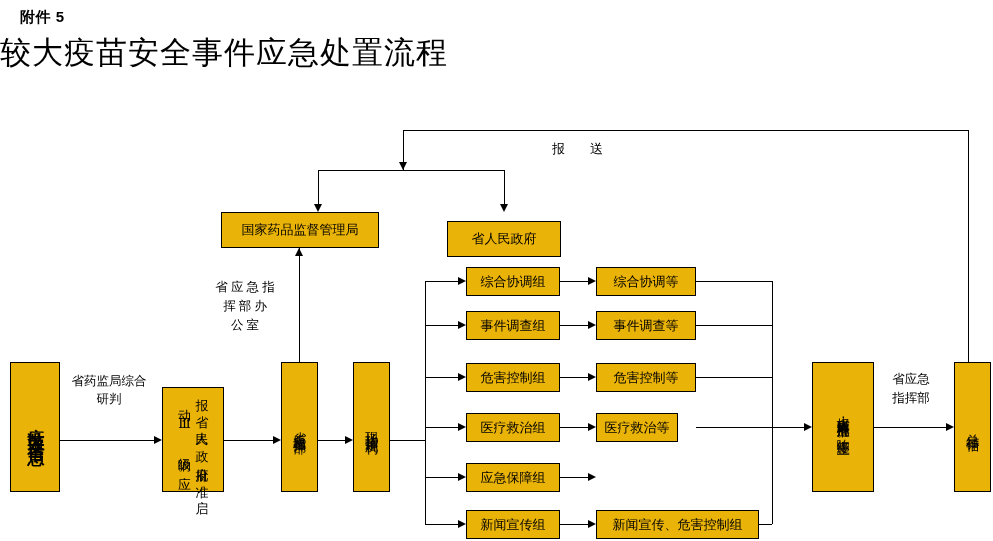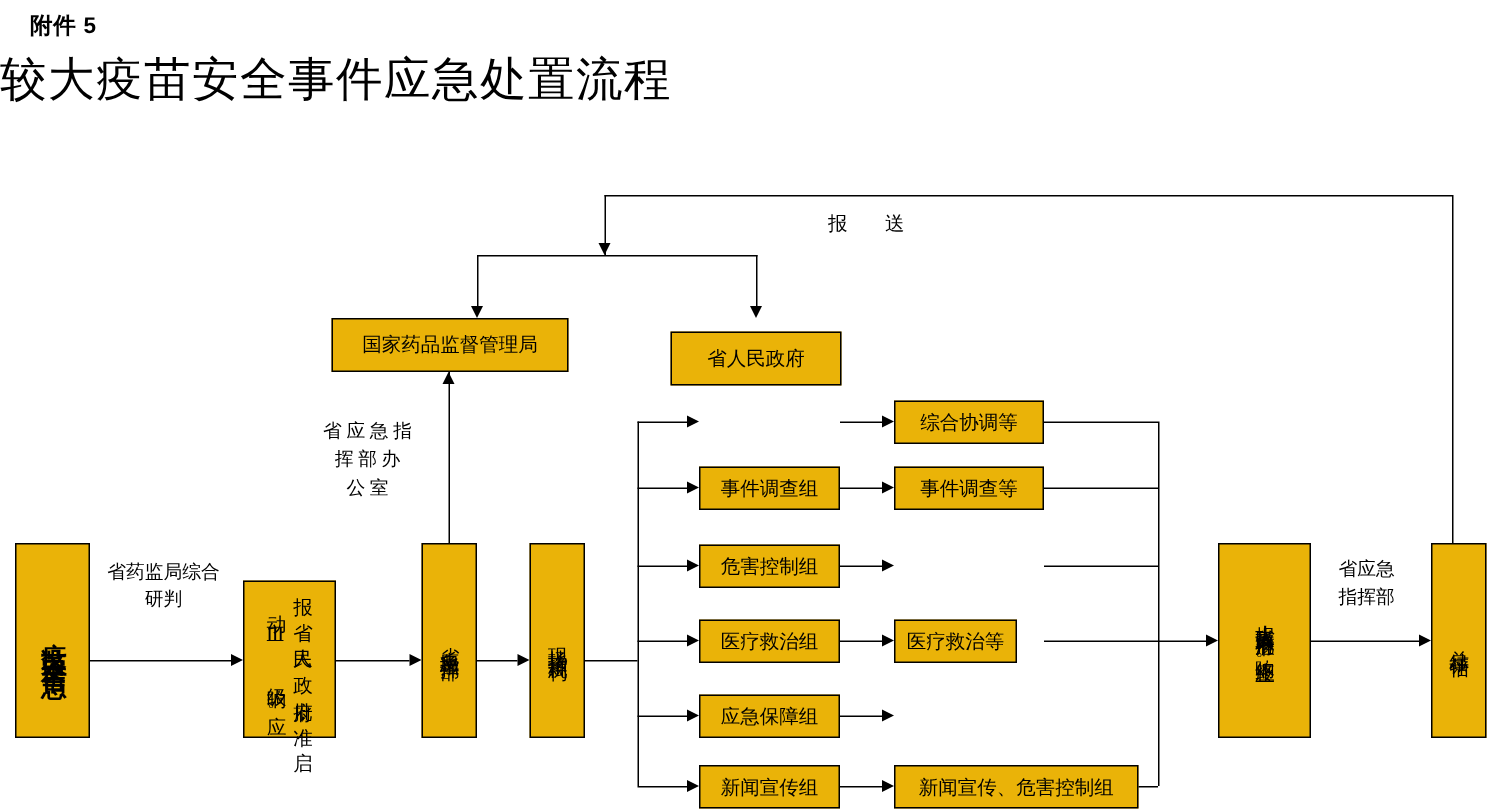--- a/index.html
+++ b/index.html
@@ -161,6 +161,7 @@
 
   <div class="line hline" style="left:425px; top:281px; width:33px;"></div>
   <div class="arrow arrow-right" style="left:458px; top:277px;"></div>
+  <div class="box pad" style="left:466px; top:267px; width:94px; height:29px;">综合协调组</div>
   <div class="line hline" style="left:560px; top:281px; width:28px;"></div>
   <div class="arrow arrow-right" style="left:588px; top:277px;"></div>
   <div class="box pad" style="left:596px; top:267px; width:100px; height:29px;">综合协调等</div>

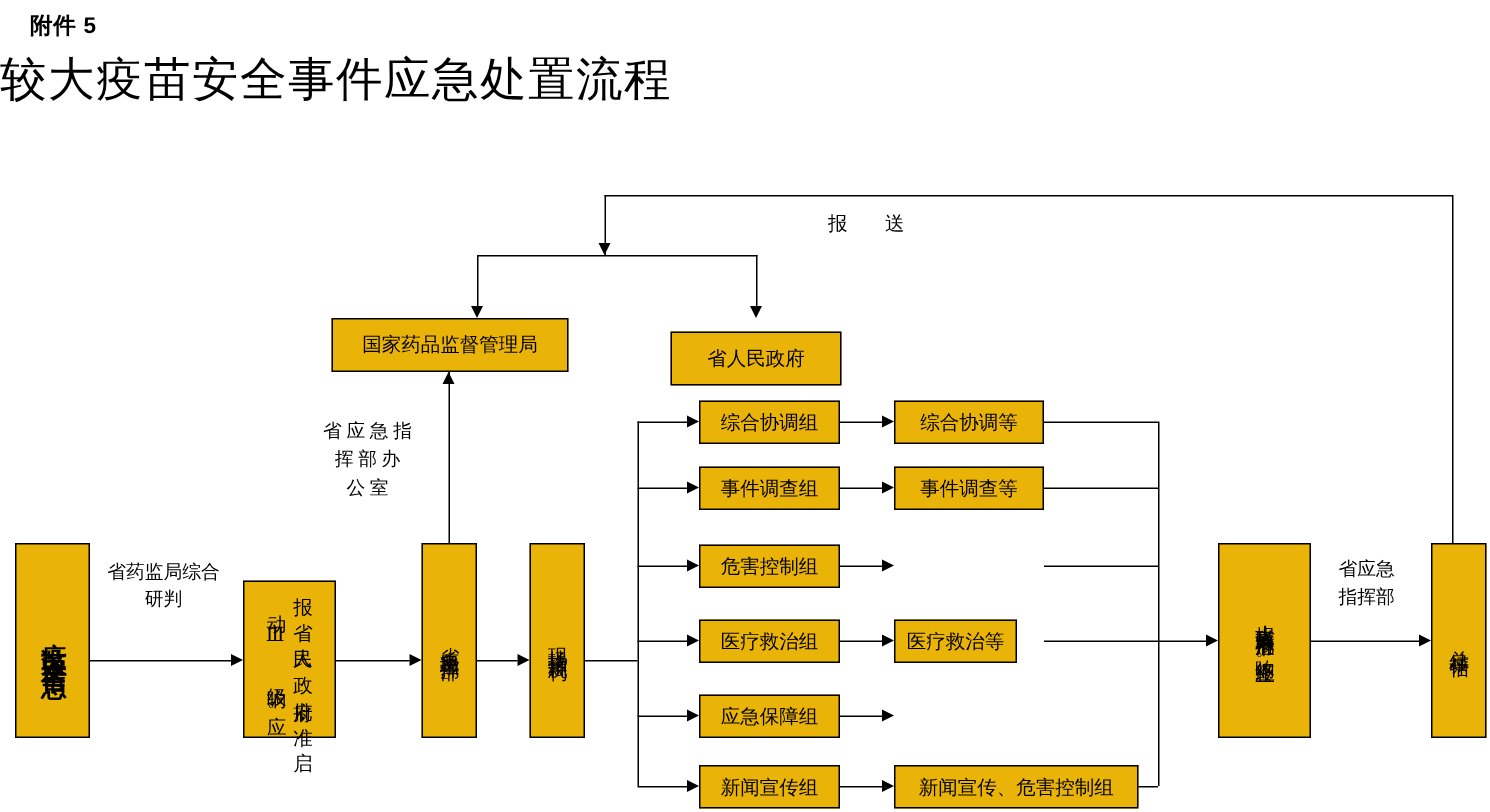--- a/index.html
+++ b/index.html
@@ -178,6 +178,7 @@
   <div class="box pad" style="left:466px; top:363px; width:94px; height:29px;">危害控制组</div>
   <div class="line hline" style="left:560px; top:377px; width:28px;"></div>
   <div class="arrow arrow-right" style="left:588px; top:373px;"></div>
+  <div class="box pad" style="left:596px; top:363px; width:100px; height:29px;">危害控制等</div>
 
   <div class="line hline" style="left:425px; top:427px; width:33px;"></div>
   <div class="arrow arrow-right" style="left:458px; top:423px;"></div>

